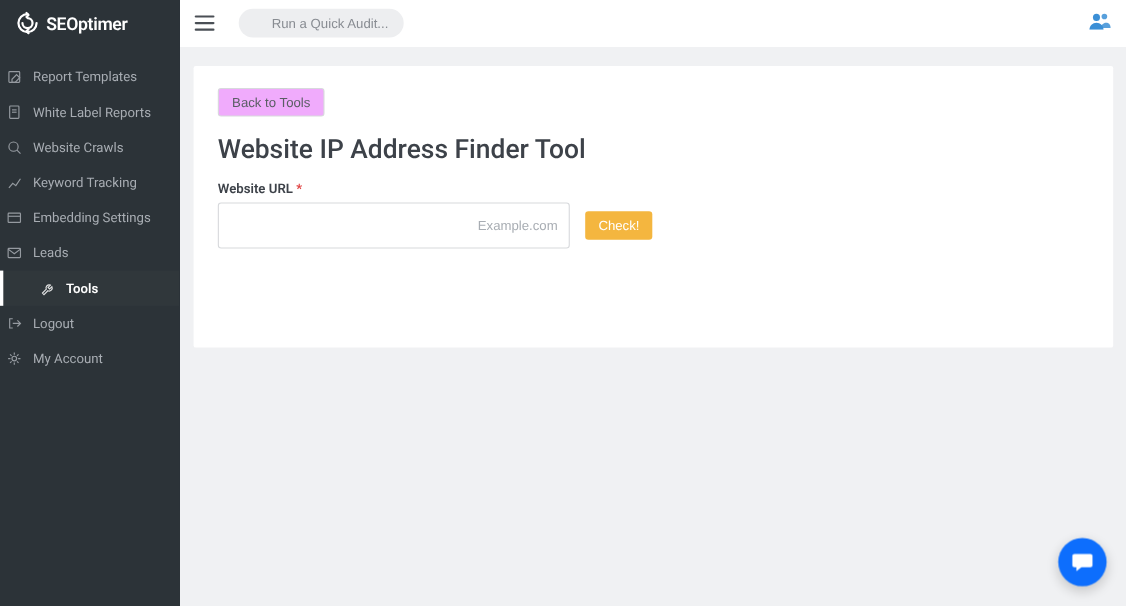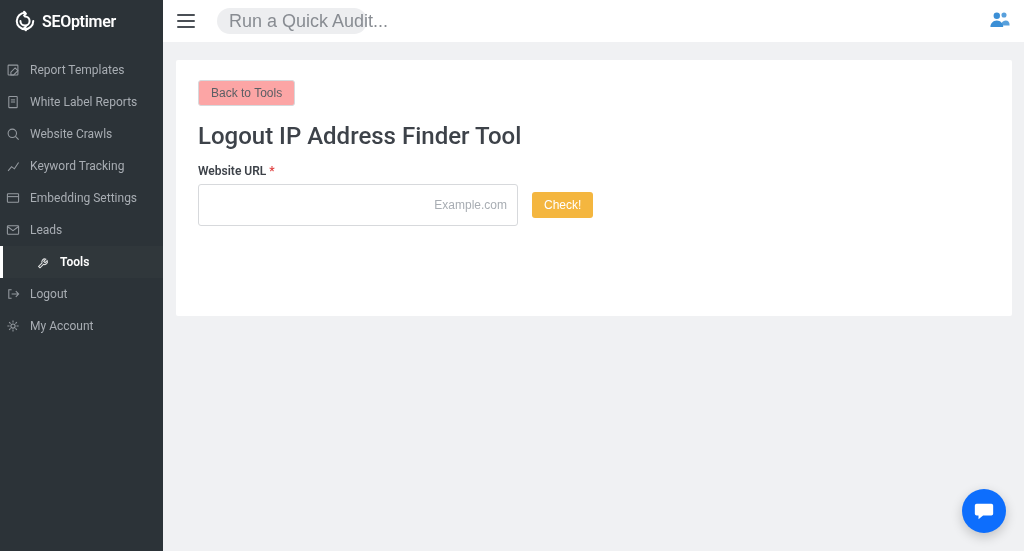--- a/index.html
+++ b/index.html
@@ -109,8 +109,9 @@
       background: transparent;
       outline: none;
       flex: 1;
-      font-size: 18px;
+      font-size: 12px;
       color: #000000;
+      margin-left: 18px;
     }
     .search-box input::placeholder {
       color: #888c92;

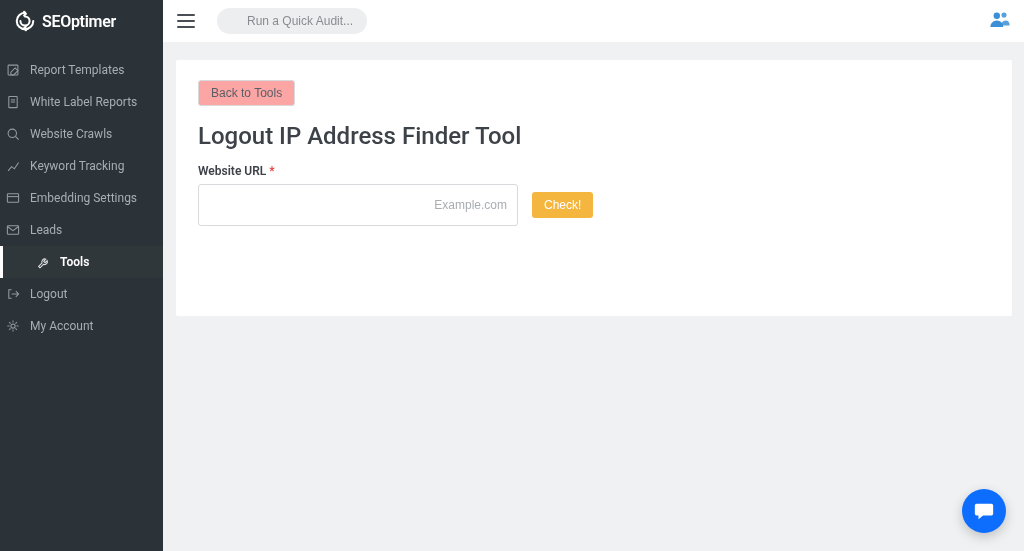--- a/index.html
+++ b/index.html
@@ -147,7 +147,7 @@
       padding: 5px 12px;
       font-size: 12px;
       color: #5a5e64;
-      background: #fca5a5;
+      background: #f0abfc;
       cursor: pointer;
     }
     .page-title {

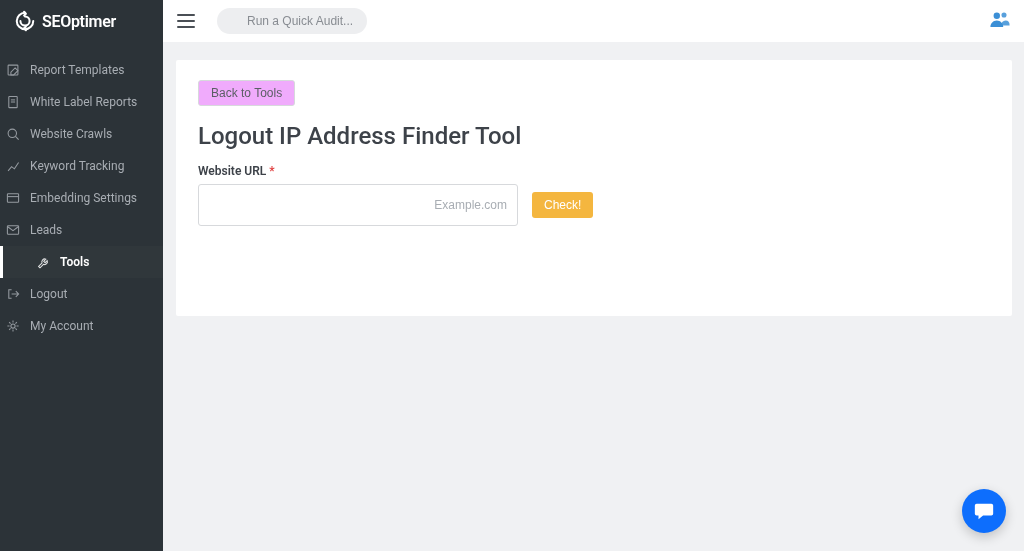--- a/index.html
+++ b/index.html
@@ -312,7 +312,7 @@
 
 <main class="content-wrap">
   <button class="back-btn">Back to Tools</button>
-  <h1 class="page-title">Logout IP Address Finder Tool</h1>
+  <h1 class="page-title">Website IP Address Finder Tool</h1>
   <label class="field-label">
     <span>Website URL</span>
     <span class="req">*</span>

